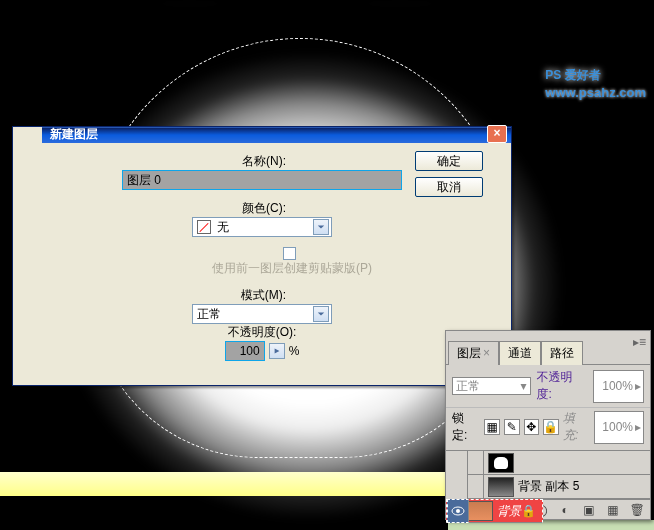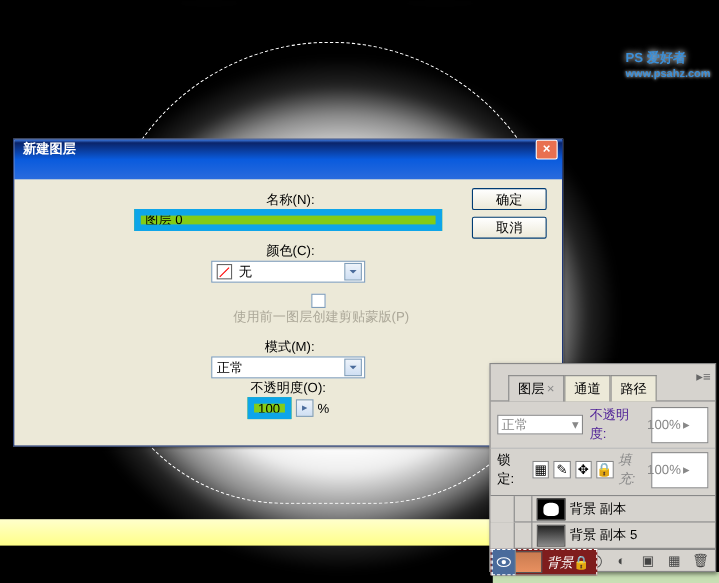--- a/index.html
+++ b/index.html
@@ -67,7 +67,7 @@
 .panel-menu { position: absolute; top: 4px; right: 4px; color: #666; }
 
 
-.watermark { position: absolute; top: 36px; right: 8px; color: #3b8fd8; font-size: 22px; font-weight: bold; text-shadow: 0 0 6px #fff; font-family: Arial, sans-serif; }
+.watermark { position: absolute; top: 59px; right: 8px; color: #3b8fd8; font-size: 22px; font-weight: bold; text-shadow: 0 0 6px #fff; font-family: Arial, sans-serif; }
 .watermark .sub { font-size: 10px; color: #3b8fd8; display: block; text-align: right; text-shadow: 0 0 3px #fff; }
 .strip2 { position: absolute; bottom: 0; left: 448px; right: 0; height: 10px; background: #c8dfb4; }
 </style>

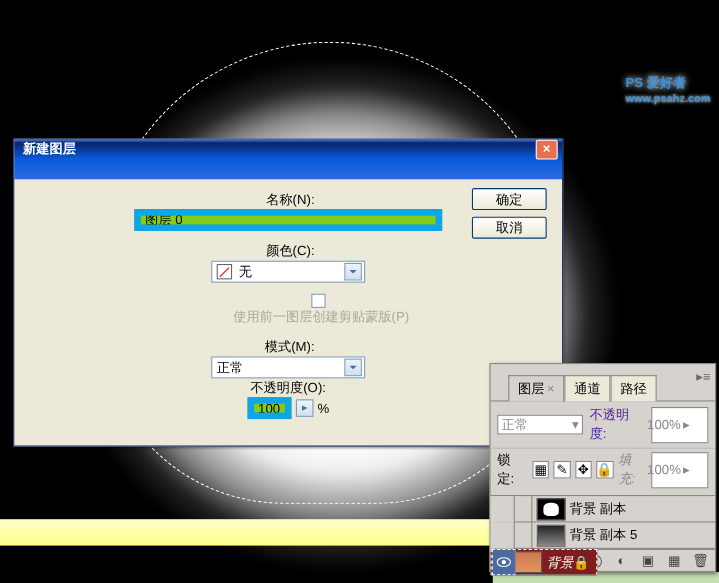--- a/index.html
+++ b/index.html
@@ -68,7 +68,7 @@
 
 
 .watermark { position: absolute; top: 59px; right: 8px; color: #3b8fd8; font-size: 22px; font-weight: bold; text-shadow: 0 0 6px #fff; font-family: Arial, sans-serif; }
-.watermark .sub { font-size: 10px; color: #3b8fd8; display: block; text-align: right; text-shadow: 0 0 3px #fff; }
+.watermark .sub { font-size: 13px; color: #3b8fd8; display: block; text-align: right; text-shadow: 0 0 3px #fff; }
 .strip2 { position: absolute; bottom: 0; left: 448px; right: 0; height: 10px; background: #c8dfb4; }
 </style>
 </head>

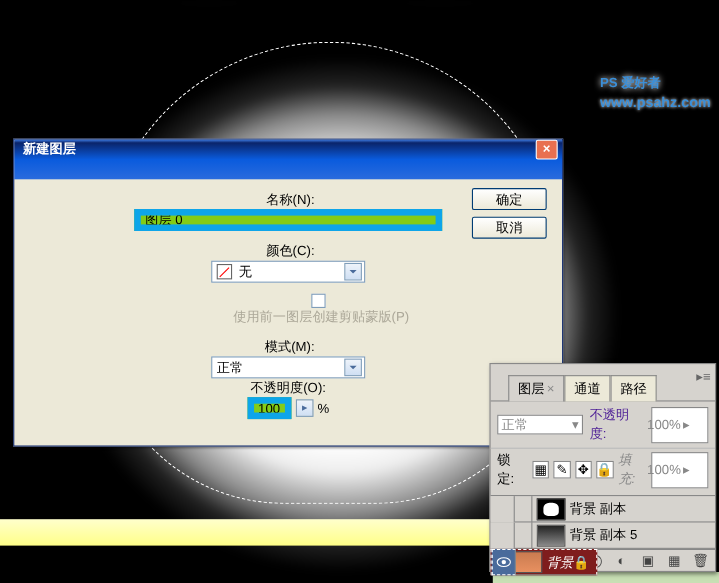--- a/index.html
+++ b/index.html
@@ -14,7 +14,7 @@
 
 
 .dialog { position: absolute; top: 126px; left: 12px; width: 500px; background: #ece9d8; border: 1px solid #0a246a; box-shadow: 2px 2px 2px rgba(0,0,0,.4); }
-.titlebar { height: 36px; background: linear-gradient(#3b77dd, #0a246a 8%, #0a5bdd 50%, #2a6bdd); color: #fff; display: flex; align-items: flex-start; padding: 0 4px; font-weight: bold; }
+.titlebar { height: 16px; background: linear-gradient(#3b77dd, #0a246a 8%, #0a5bdd 50%, #2a6bdd); color: #fff; display: flex; align-items: flex-end; padding: 0 4px; font-weight: bold; margin-left: 29px; }
 .titlebar .ttl { flex: 1; padding-left: 4px; }
 .closebtn { width: 20px; height: 18px; background: #e87050; border: 1px solid #fff; color: #fff; text-align: center; line-height: 14px; font-weight: bold; border-radius: 2px; }
 .dlg-body { padding: 10px 12px 14px 12px; position: relative; }

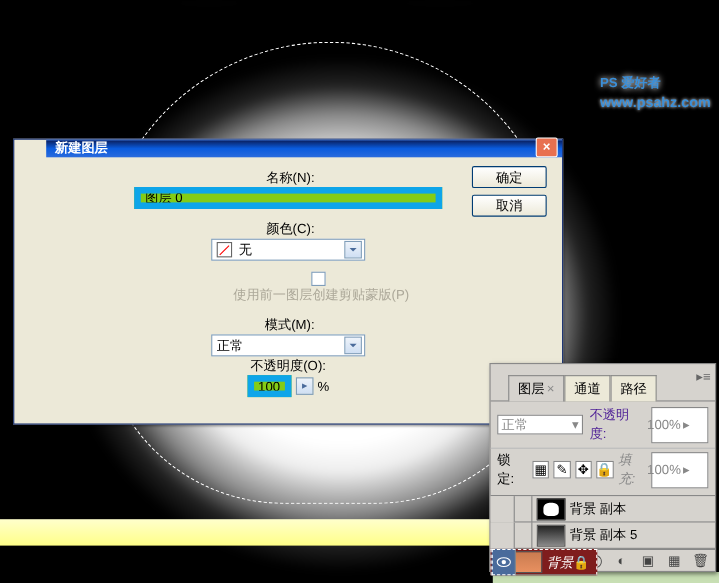--- a/index.html
+++ b/index.html
@@ -32,7 +32,7 @@
 .none-sw::after { content: ""; position: absolute; left: 0; top: 50%; width: 100%; border-top: 1px solid #ff0000; transform: rotate(-45deg); }
 .opac { display: flex; align-items: center; gap: 4px; }
 .opinput { width: 40px; text-align: right; }
-.btncol { position: absolute; top: 8px; right: 12px; width: 70px; }
+.btncol { position: absolute; top: 8px; right: 26px; width: 70px; }
 .winbtn { width: 68px; height: 20px; border: 1px solid #003c74; background: linear-gradient(#fff, #ece9d8); margin-bottom: 6px; text-align: center; line-height: 18px; border-radius: 2px; }
 .colrow { margin-left: 0; }
 

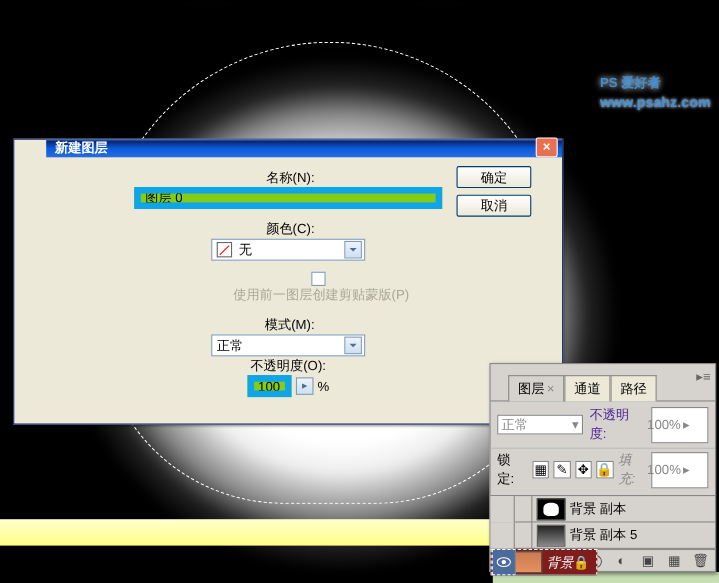--- a/index.html
+++ b/index.html
@@ -20,7 +20,7 @@
 .dlg-body { padding: 10px 12px 14px 12px; position: relative; }
 .row { display: flex; align-items: center; margin-bottom: 10px; flex-direction: column; }
 .lbl { width: 60px; text-align: right; padding-right: 6px; }
-.txtinput { height: 20px; border: 6px solid #0ea5e9; background: #84cc16; padding: 0 4px; }
+.txtinput { height: 20px; border: 1px solid #0ea5e9; background: #a3a3a3; padding: 0 4px; }
 .name-in { width: 280px; }
 .sel-in { width: 120px; height: 20px; border: 1px solid #7f9db9; background: #fff; display: flex; align-items: center; justify-content: space-between; padding: 0 2px 0 4px; }
 .arrowbtn { width: 16px; height: 16px; border: 1px solid #7f9db9; background: linear-gradient(#eef3fa, #cfdff3); display: flex; align-items: center; justify-content: center; }

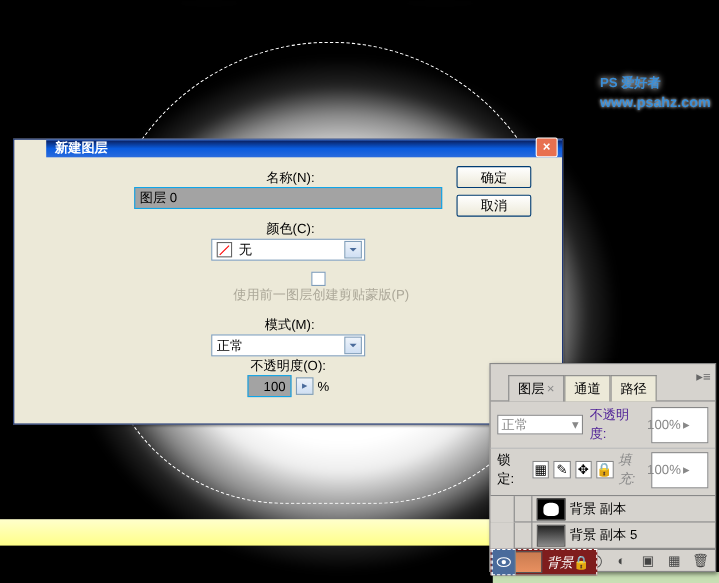--- a/index.html
+++ b/index.html
@@ -38,7 +38,7 @@
 
 
 .panel { position: absolute; top: 330px; left: 445px; width: 206px; background: #d6d3ce; border: 1px solid #888; box-shadow: 2px 2px 4px rgba(0,0,0,.5); }
-.tabs { display: flex; height: 34px; border-bottom: 1px solid #888; align-items: flex-end; padding-left: 16px; gap: 0; }
+.tabs { display: flex; height: 34px; border-bottom: 1px solid #888; align-items: flex-end; padding-left: 2px; gap: 0; }
 .tab { padding: 3px 8px; border: 1px solid #888; border-bottom: none; background: #ece9d8; position: relative; top: 1px; }
 .tab.active { background: #d6d3ce; }
 .tabx { margin-left: 2px; color: #888; }

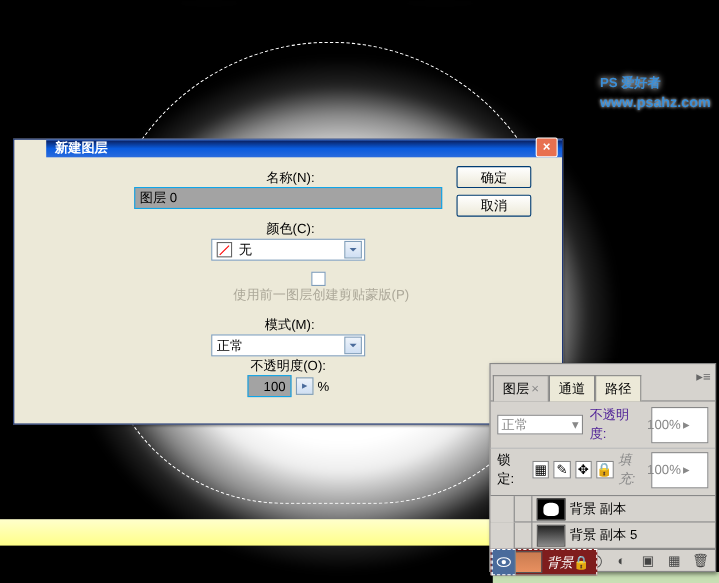--- a/index.html
+++ b/index.html
@@ -45,7 +45,7 @@
 .panel-sub { display: flex; align-items: center; padding: 4px 6px; gap: 6px; }
 .panel-sub2 { display: flex; align-items: center; padding: 2px 6px 6px 6px; gap: 4px; border-top: 1px solid #bbb; }
 .smallsel { width: 80px; height: 18px; border: 1px solid #888; background: #fff; display: flex; align-items: center; justify-content: space-between; padding: 0 3px; color: #888; }
-.pctbox { width: 52px; height: 33px; border: 1px solid #888; background: #fff; display: flex; align-items: center; justify-content: flex-end; padding: 0 16px; color: #888; }
+.pctbox { width: 52px; height: 33px; border: 1px solid #888; background: #fff; display: flex; align-items: center; justify-content: flex-end; padding: 0 2px; color: #888; }
 .locklbl { margin-right: 2px; }
 .lockicn { width: 16px; height: 16px; border: 1px solid #888; background: #fff; display: flex; align-items: center; justify-content: center; }
 .layerlist { border-top: 1px solid #888; }

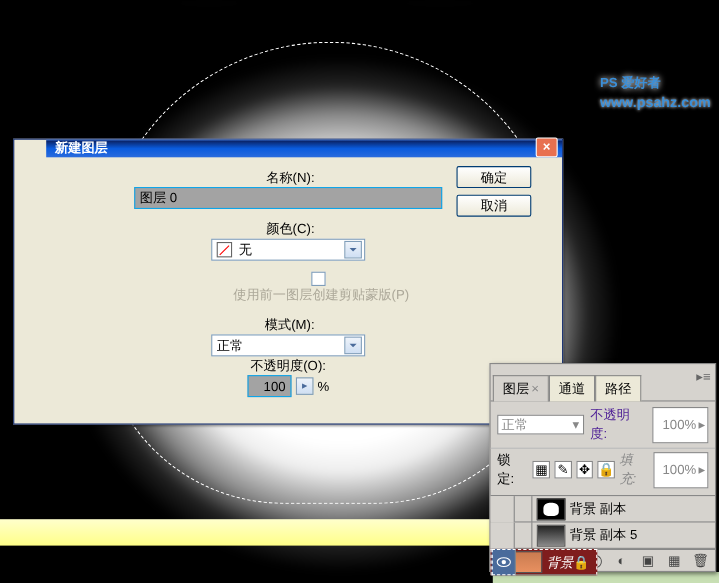--- a/index.html
+++ b/index.html
@@ -185,7 +185,6 @@
       <div class="eyecell"></div>
       <div class="linkcell"></div>
       <div class="thumb mask"></div>
-      <span class="nm">背景 副本</span>
     </div>
     <div class="layer">
       <div class="eyecell"></div>

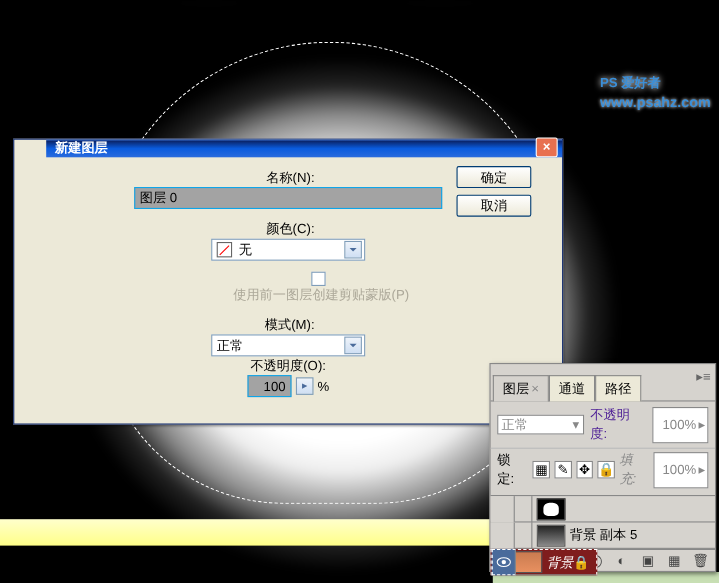--- a/index.html
+++ b/index.html
@@ -50,7 +50,7 @@
 .lockicn { width: 16px; height: 16px; border: 1px solid #888; background: #fff; display: flex; align-items: center; justify-content: center; }
 .layerlist { border-top: 1px solid #888; }
 .layer { display: flex; align-items: center; height: 24px; border-bottom: 1px solid #888; }
-.layer.sel { background: #7f1d1d; color: #fff; }
+.layer.sel { background: #ef4444; color: #fff; }
 .eyecell { width: 22px; height: 24px; border-right: 1px solid #888; display: flex; align-items: center; justify-content: center; background: #d6d3ce; }
 .eyecell.sel { background: #4a6b9b; }
 .linkcell { width: 16px; height: 24px; border-right: 1px solid #888; }

